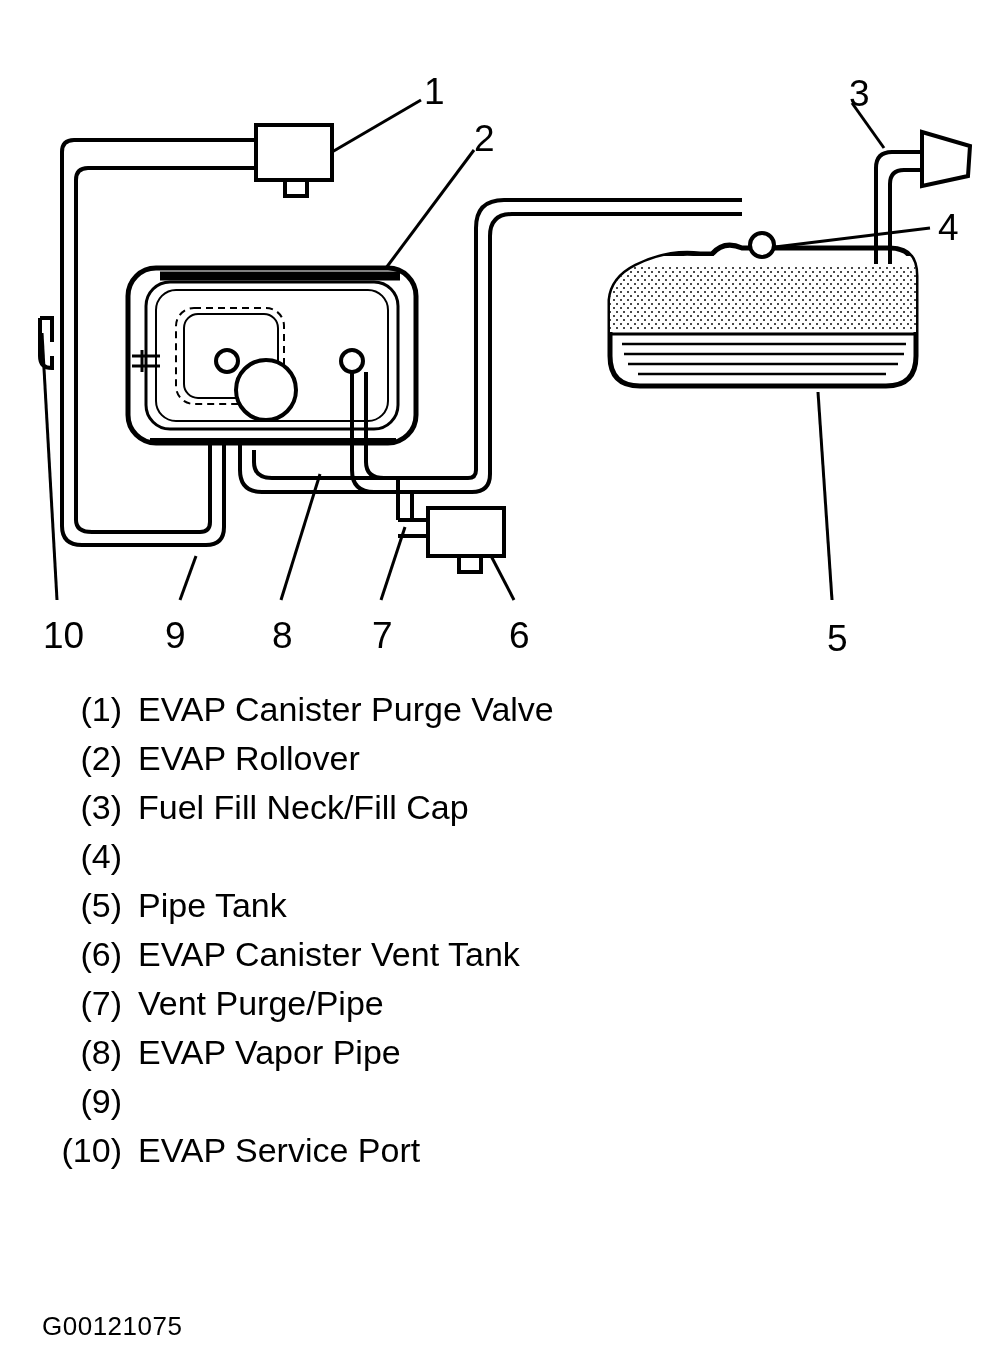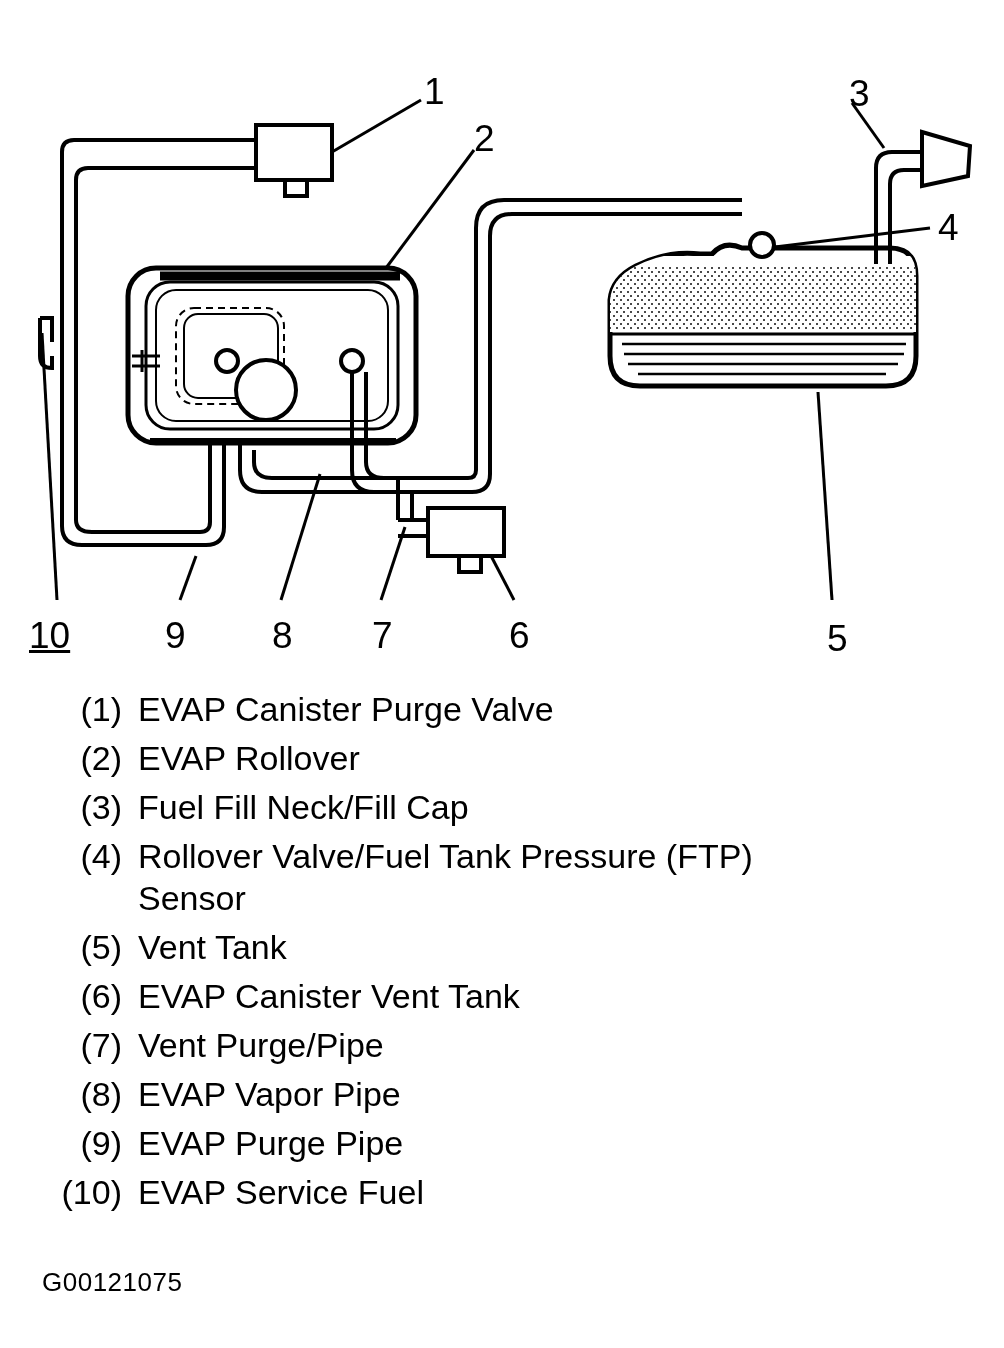--- a/index.html
+++ b/index.html
@@ -216,7 +216,7 @@
   <div class="callout-num" style="left:372px; top:617px;">7</div>
   <div class="callout-num" style="left:272px; top:617px;">8</div>
   <div class="callout-num" style="left:165px; top:617px;">9</div>
-  <div class="callout-num" style="left:29px;  top:617px;text-decoration:underline;">10</div>
+  <div class="callout-num" style="left:43px;  top:617px;">10</div>
 
 </div>
 

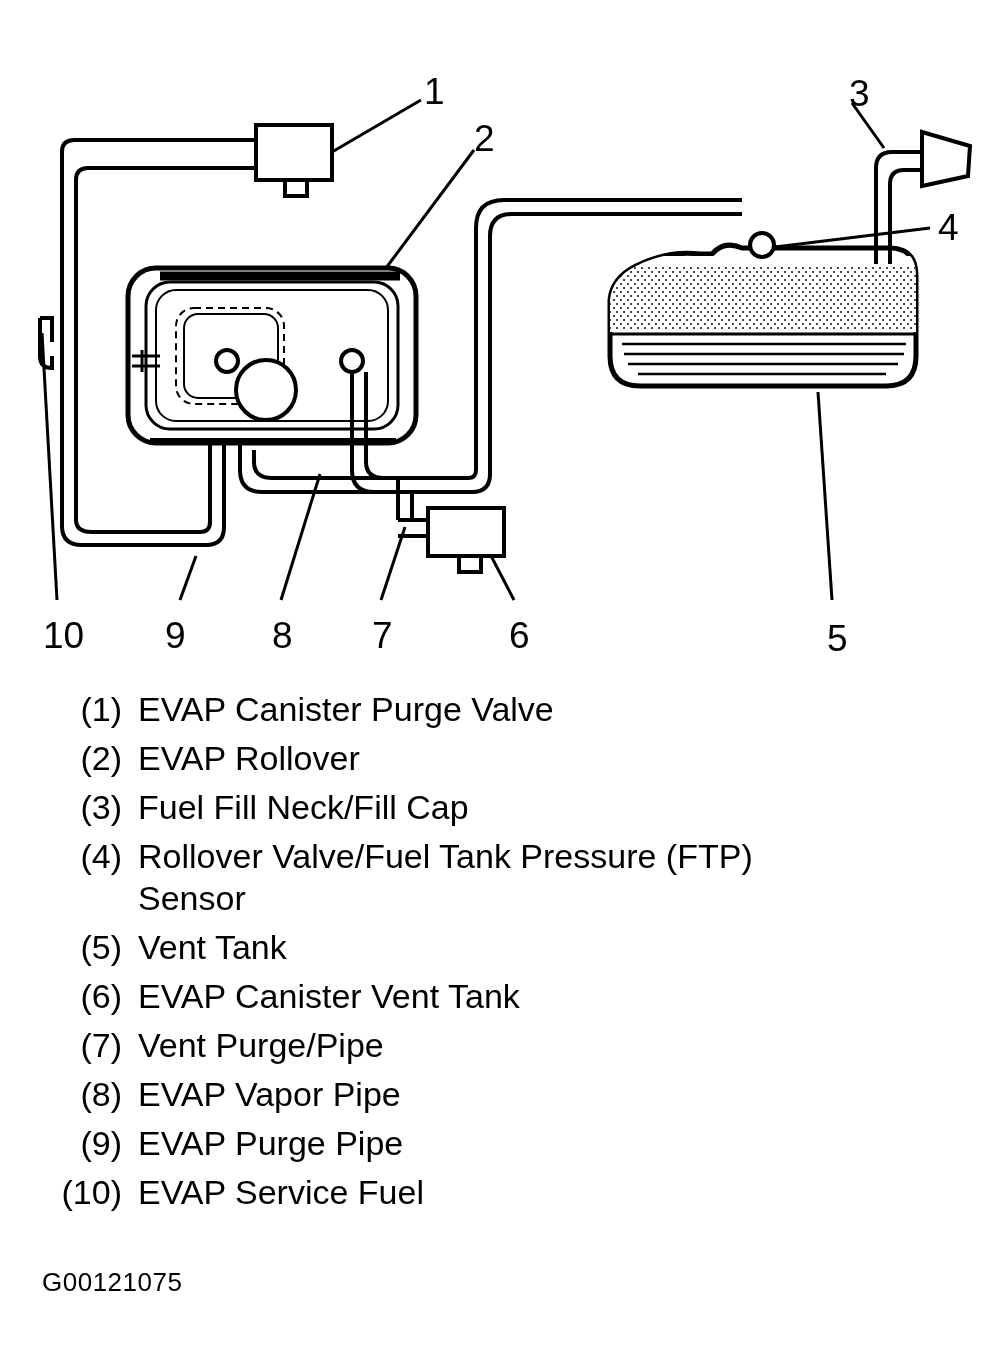--- a/index.html
+++ b/index.html
@@ -239,7 +239,6 @@
 
   <div class="legend-row">
     <div class="legend-num">(4)</div>
-    <div class="legend-label">Rollover Valve/Fuel Tank Pressure (FTP) Sensor</div>
   </div>
 
   <div class="legend-row">

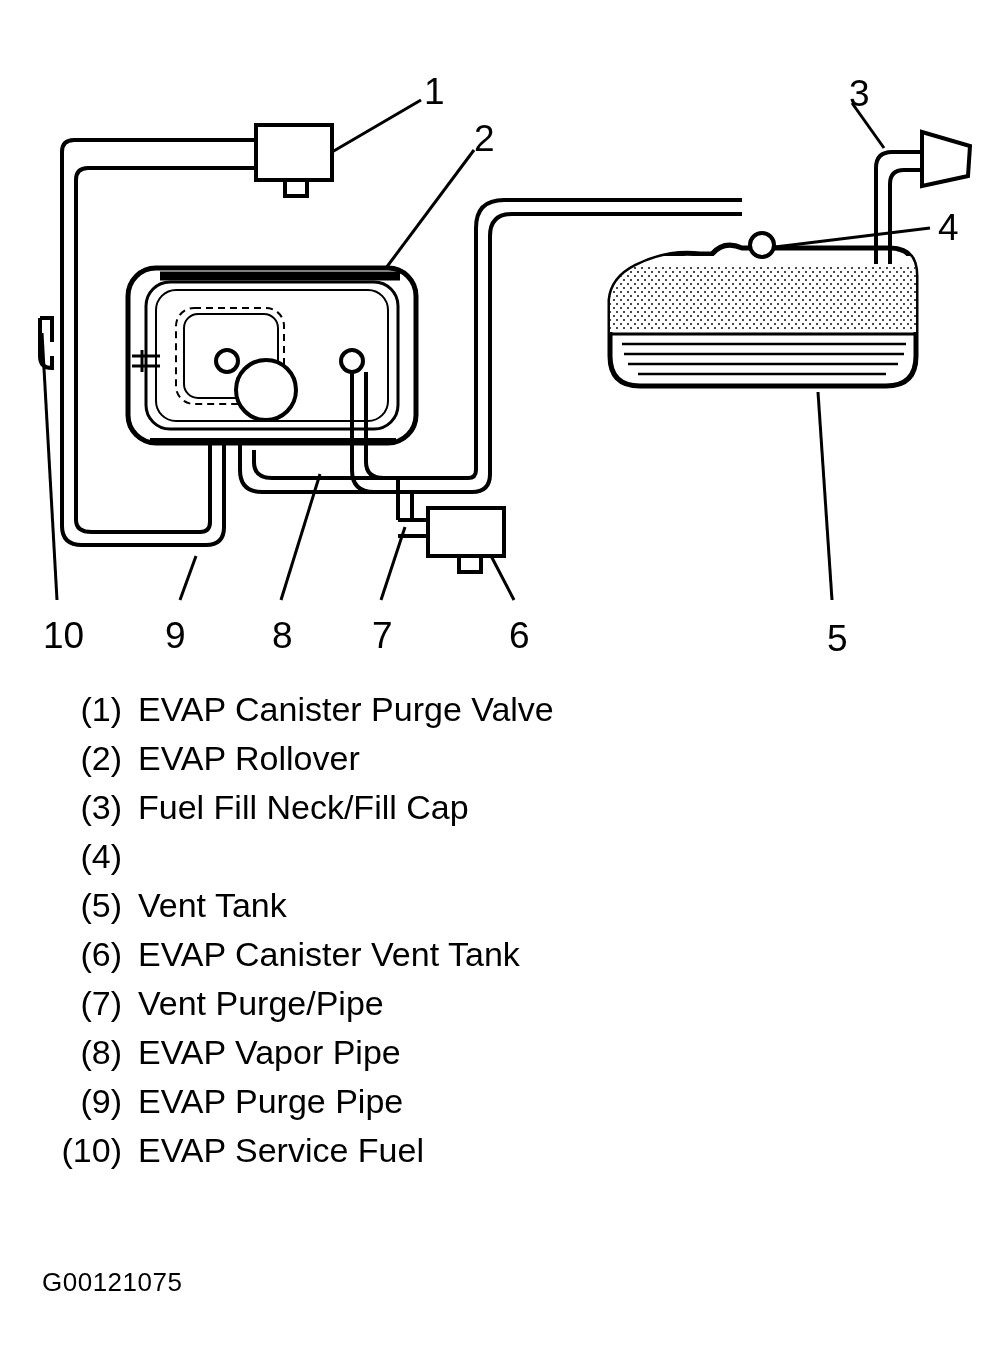--- a/index.html
+++ b/index.html
@@ -243,7 +243,7 @@
 
   <div class="legend-row">
     <div class="legend-num">(5)</div>
-    <div class="legend-label">Vent Tank</div>
+    <div class="legend-label">Pipe Tank</div>
   </div>
 
   <div class="legend-row">

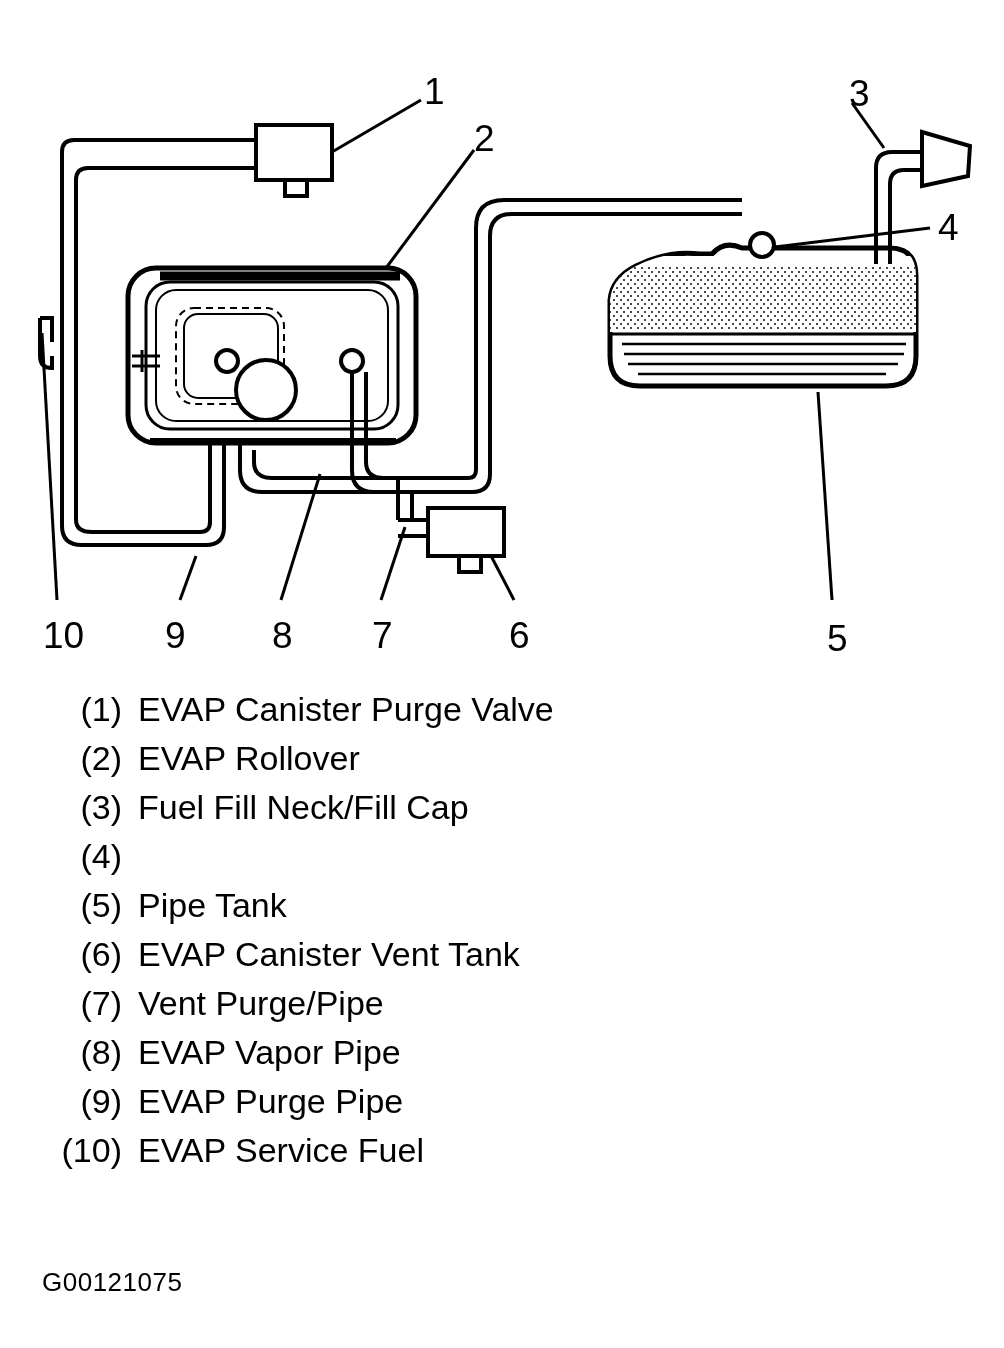--- a/index.html
+++ b/index.html
@@ -263,7 +263,6 @@
 
   <div class="legend-row">
     <div class="legend-num">(9)</div>
-    <div class="legend-label">EVAP Purge Pipe</div>
   </div>
 
   <div class="legend-row">

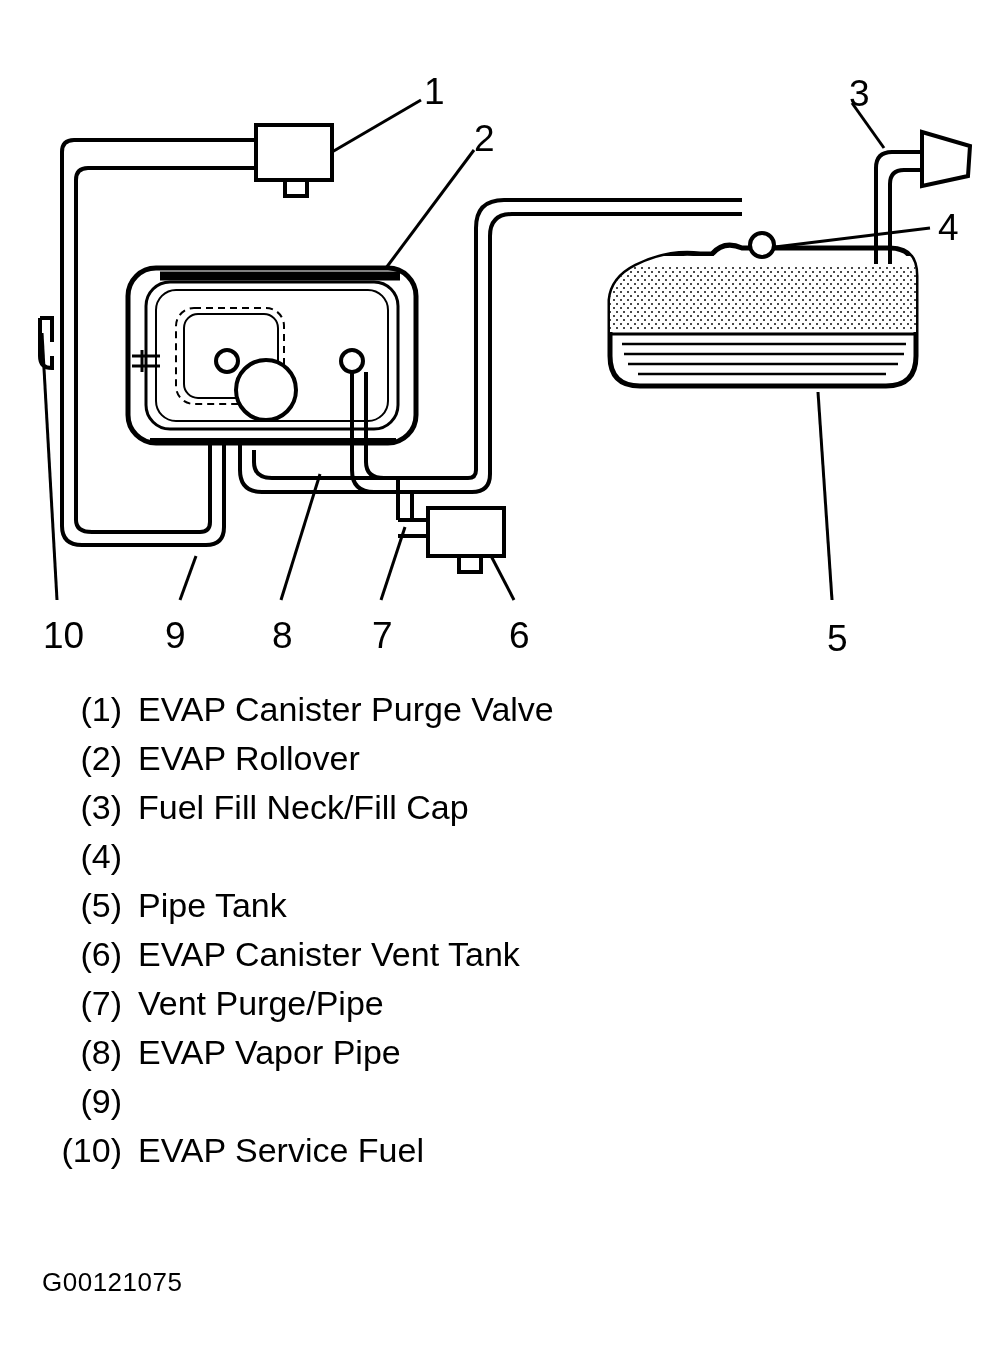--- a/index.html
+++ b/index.html
@@ -267,7 +267,7 @@
 
   <div class="legend-row">
     <div class="legend-num">(10)</div>
-    <div class="legend-label">EVAP Service Fuel</div>
+    <div class="legend-label">EVAP Service Port</div>
   </div>
 
 </div>

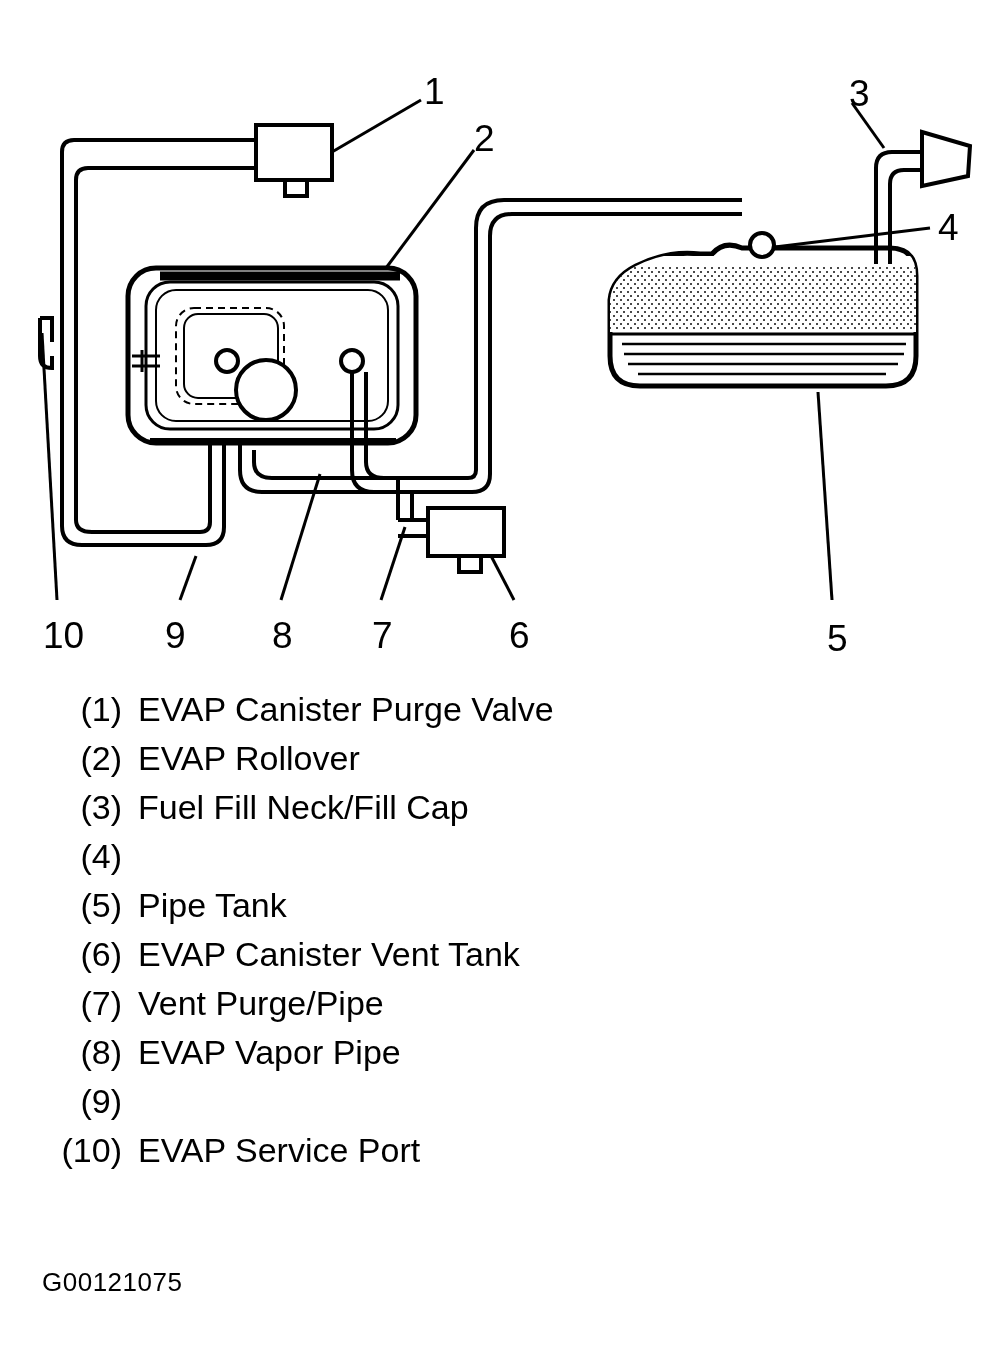--- a/index.html
+++ b/index.html
@@ -60,7 +60,7 @@
   #figure-code {
     position: absolute;
     left: 42px;
-    top: 1267px;
+    top: 1311px;
     font-size: 26px;
     letter-spacing: 0.5px;
     font-family: "Liberation Sans", sans-serif;

